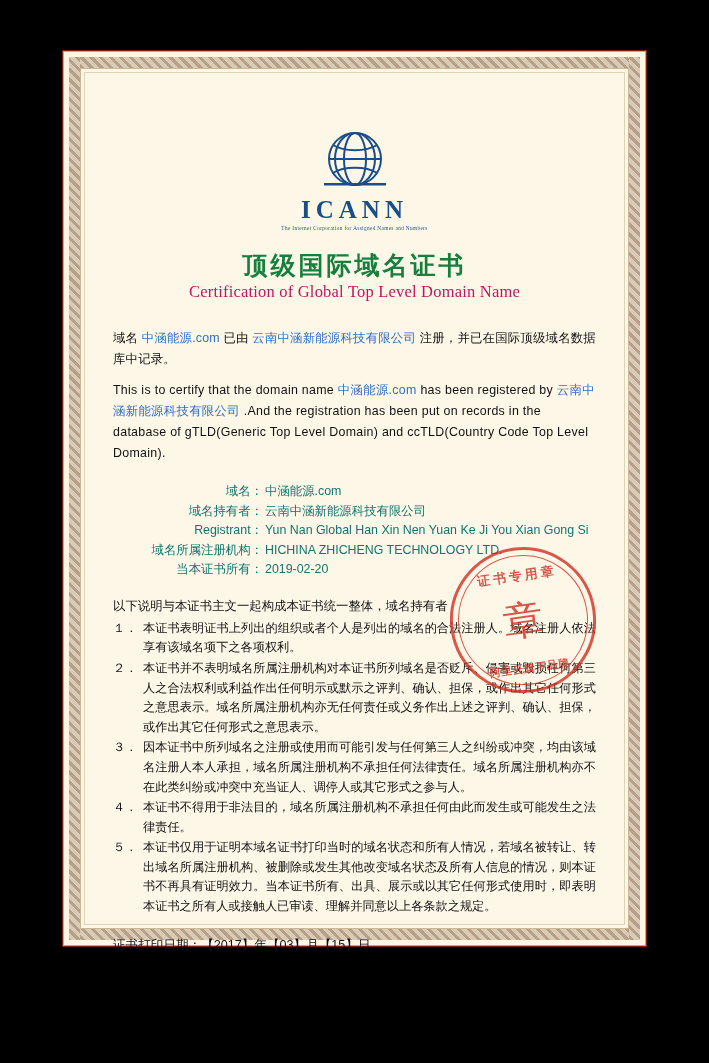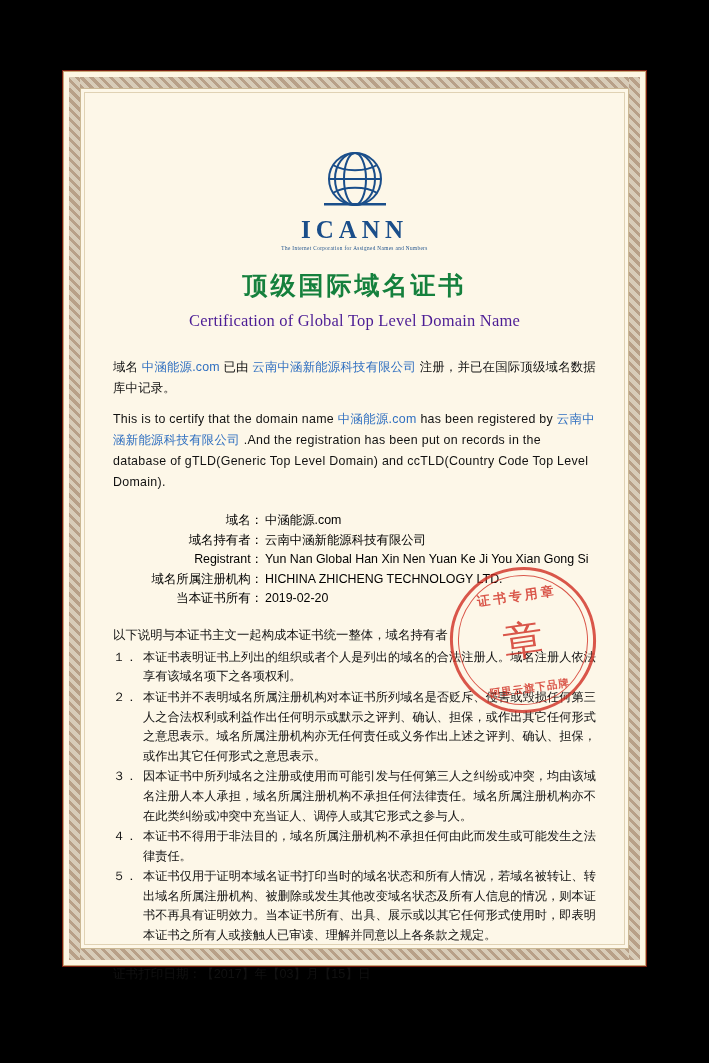--- a/index.html
+++ b/index.html
@@ -26,7 +26,7 @@
   .cert-frame {
     position: absolute;
     left: 62px;
-    top: 70px;
+    top: 50px;
     width: 585px;
     height: 897px;
     background: #fdf6e3;

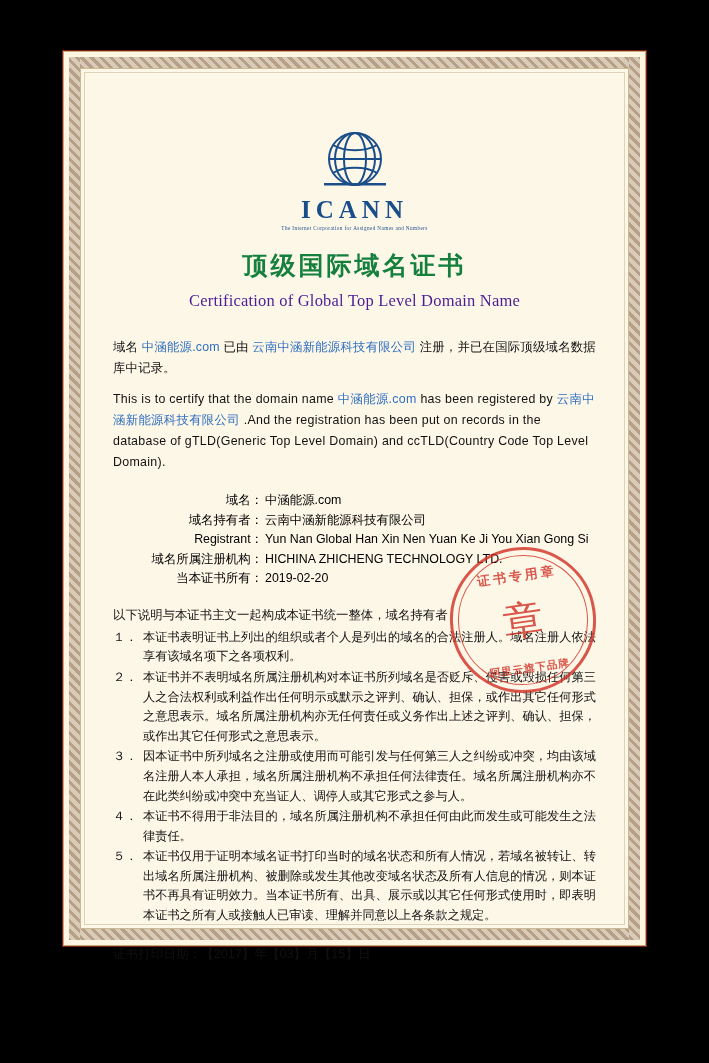--- a/index.html
+++ b/index.html
@@ -116,8 +116,7 @@
     text-align: center;
     font-family: "Liberation Serif", serif;
     font-size: 16.5px;
-    color: #4c1d95;
-    margin-top: 9px;
+    color: #be185d;
     letter-spacing: 0.2px;
   }
 

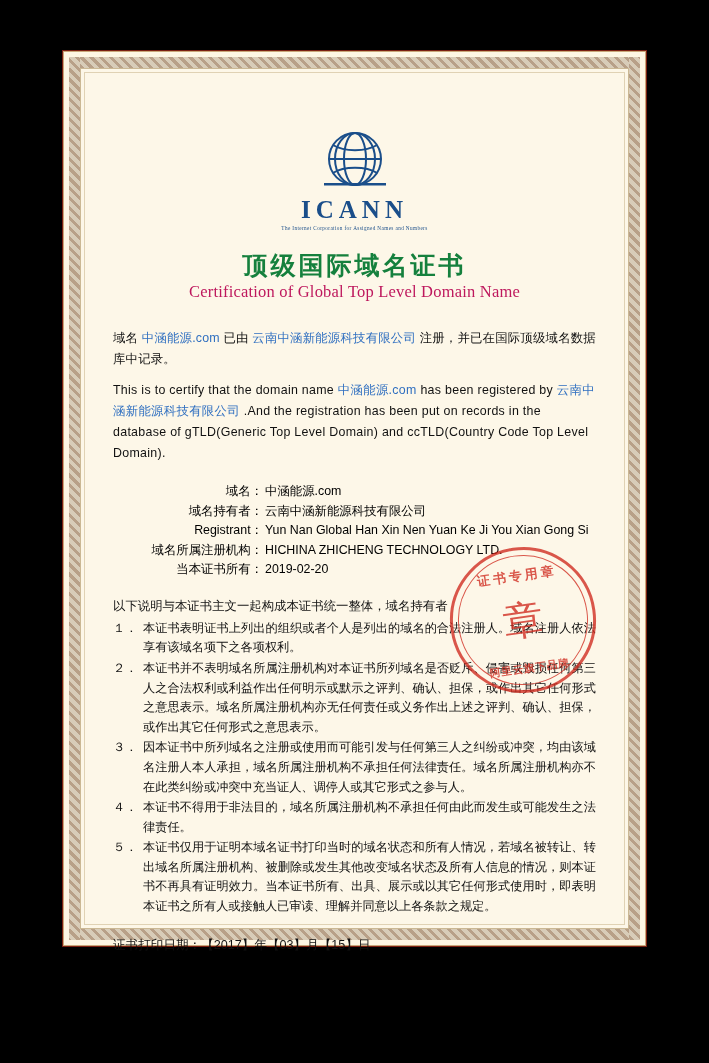--- a/index.html
+++ b/index.html
@@ -146,7 +146,7 @@
     margin-top: 18px;
     font-size: 12.4px;
     line-height: 19.5px;
-    color: #000000;
+    color: #0f766e;
     position: relative;
   }
   .det-row {

